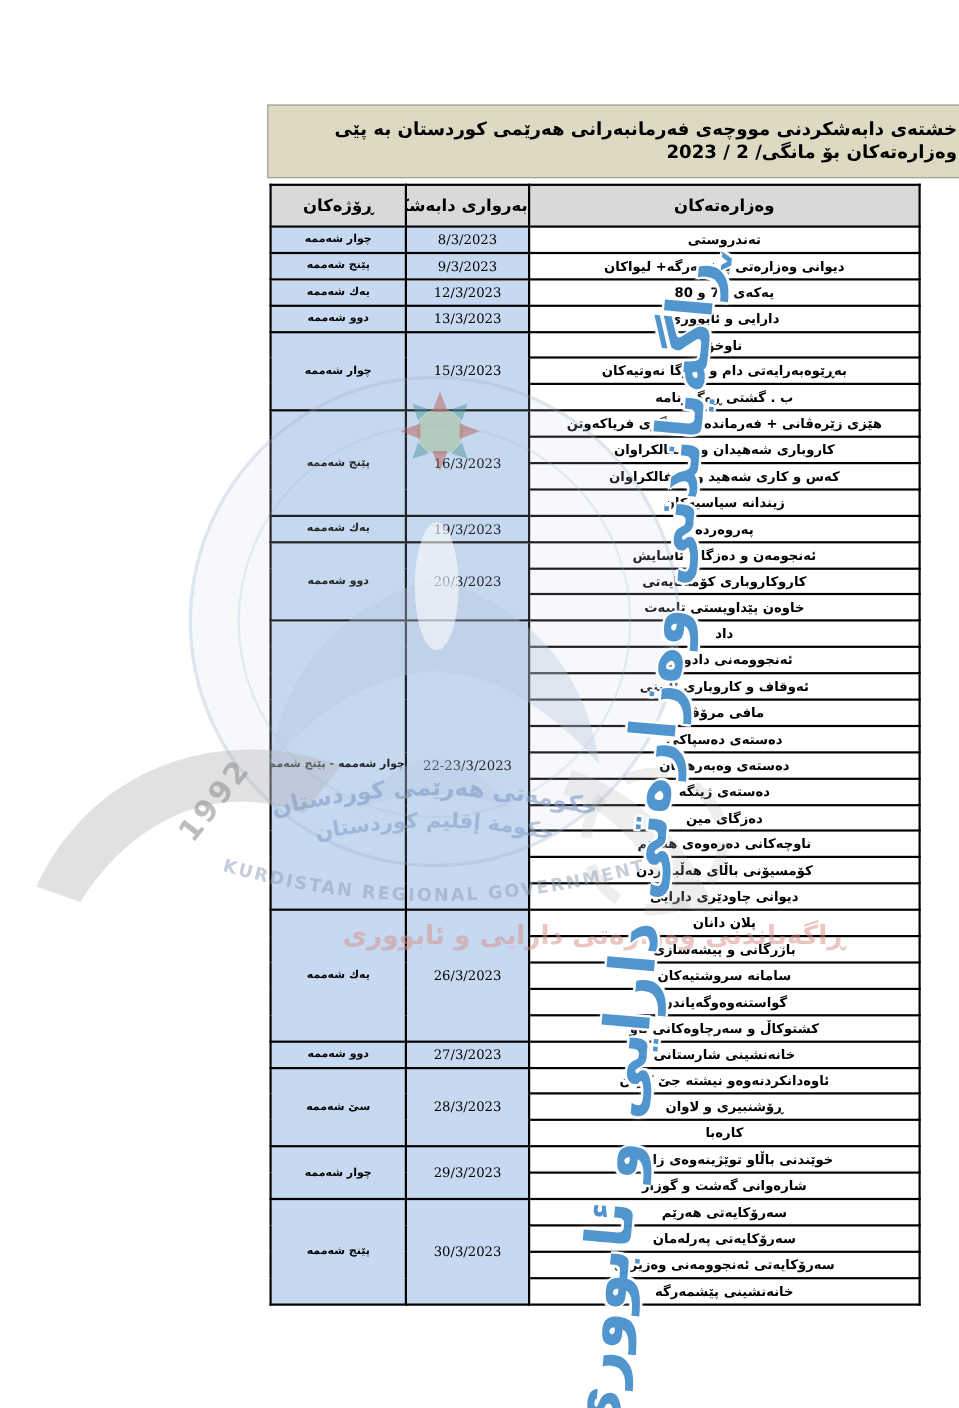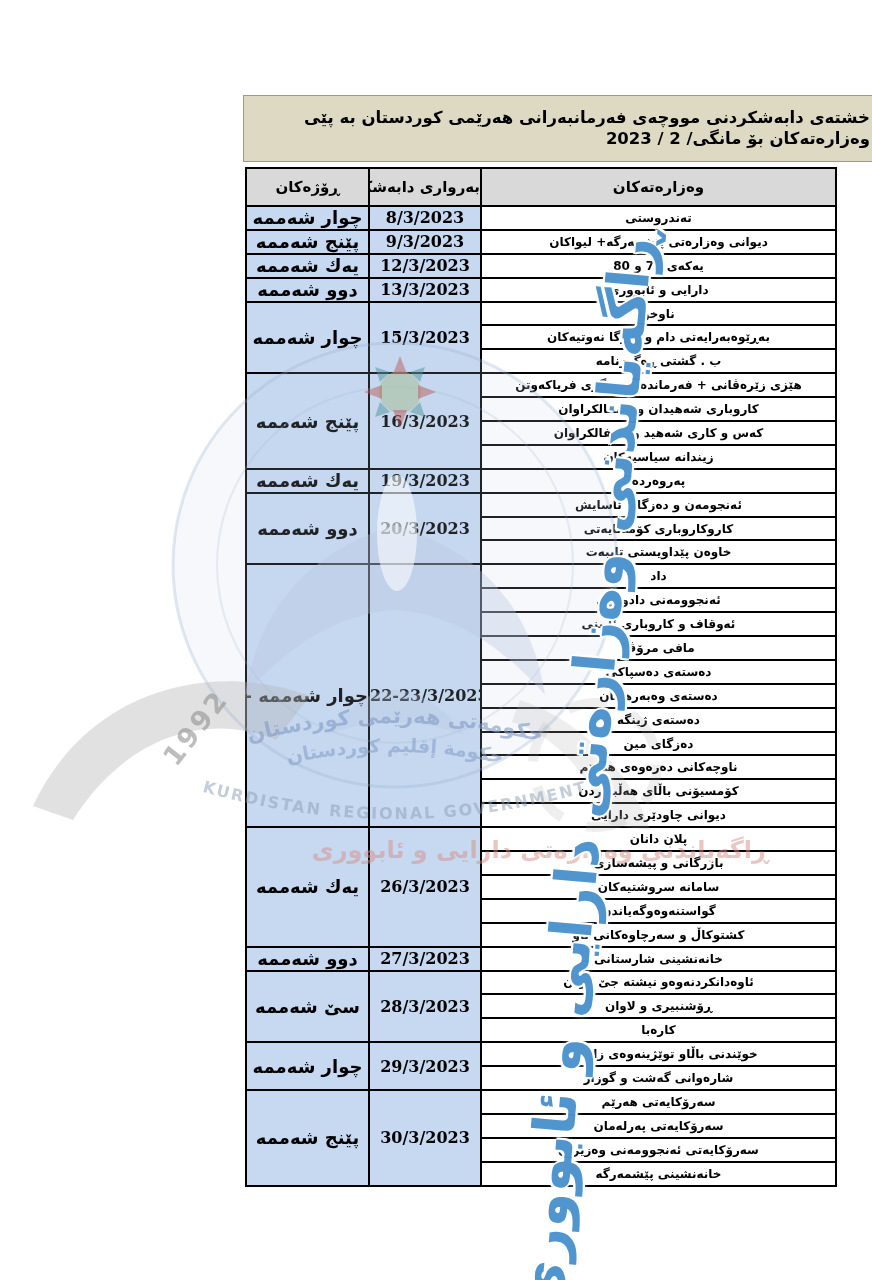--- a/index.html
+++ b/index.html
@@ -78,7 +78,7 @@
   }
   .cell-day {
     background: var(--cell-blue, #c6d9f1);
-    font-size: 18px;
+    font-size: 10px;
     font-weight: bold;
   }
 

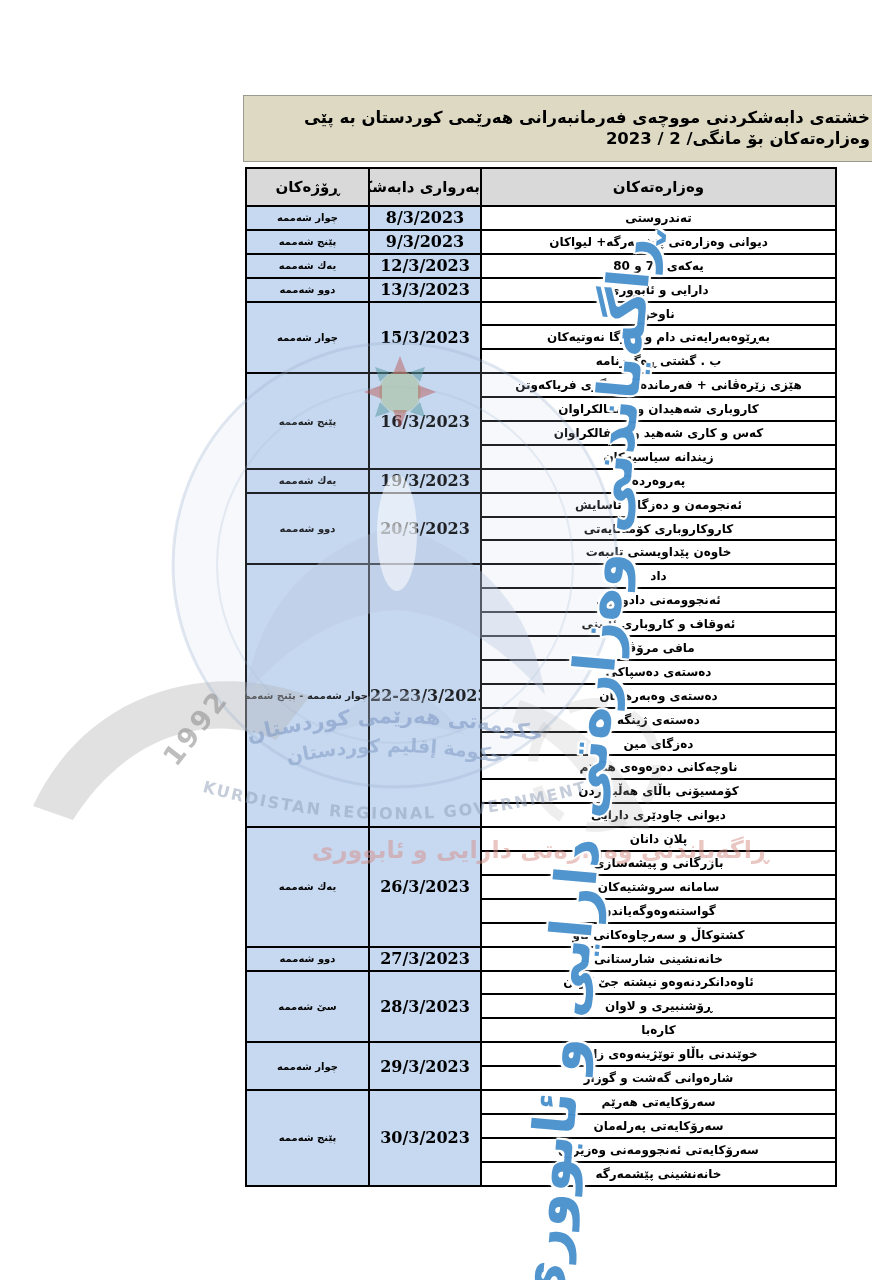--- a/index.html
+++ b/index.html
@@ -71,8 +71,8 @@
   .cell-date {
     background: var(--cell-blue, #c6d9f1);
     font-family: "DejaVu Serif", serif;
-    font-size: 16px;
-    font-weight: bold;
+    font-size: 12px;
+    font-weight: normal;
     direction: ltr;
     margin-left: 40px;
   }

